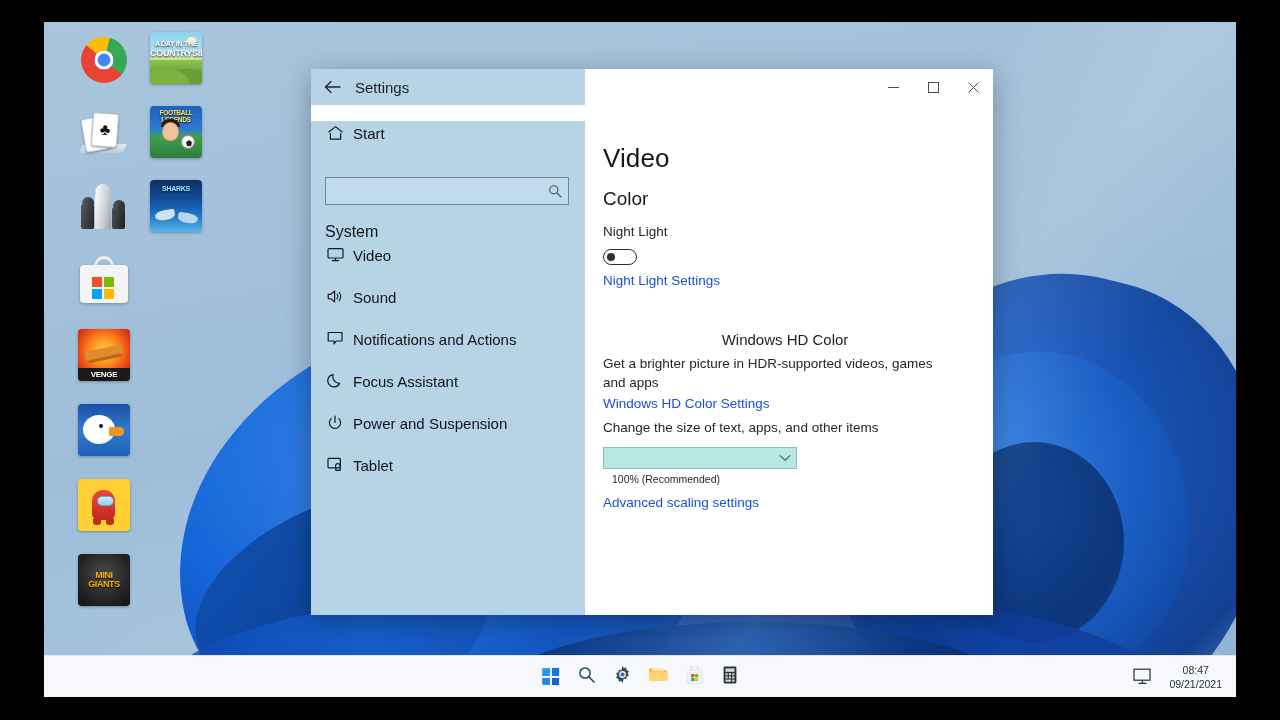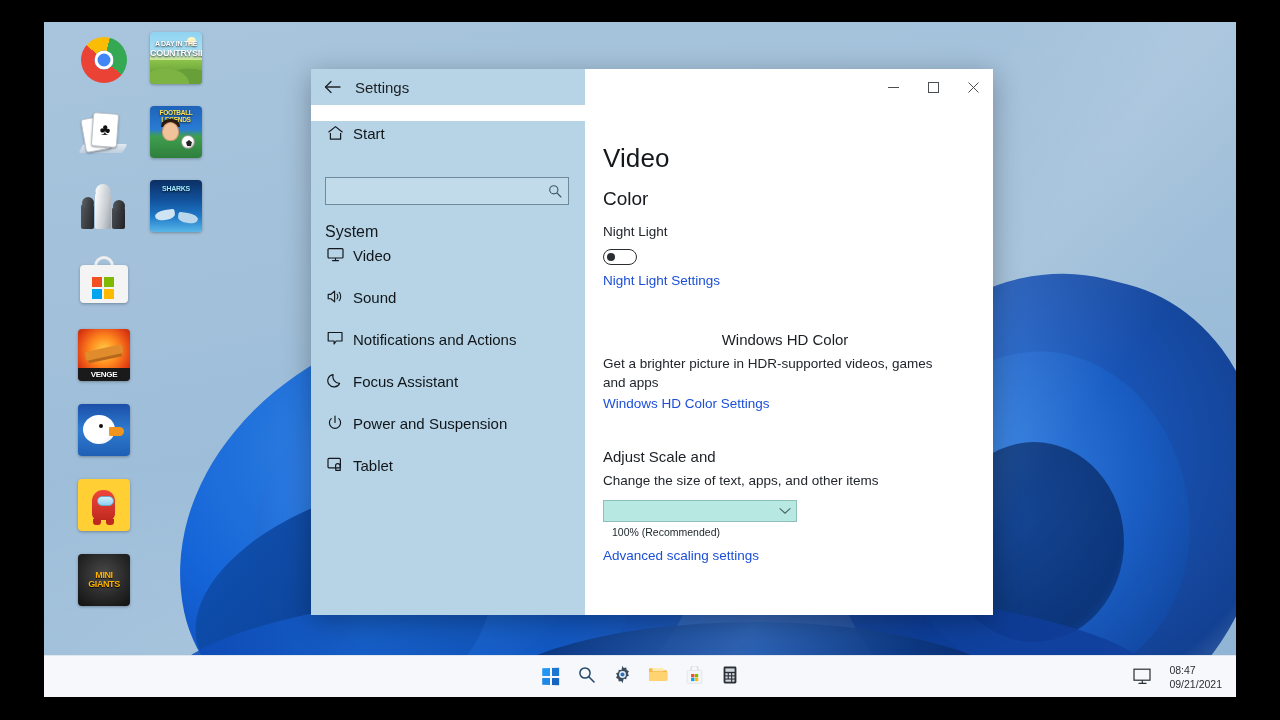--- a/index.html
+++ b/index.html
@@ -616,7 +616,6 @@
         <div class="para">Get a brighter picture in HDR-supported videos, games and apps</div>
         <a class="link" style="margin-top:4px;">Windows HD Color Settings</a>
 
-        <div class="sec-h2" style="margin-top:36px;">Adjust Scale and</div>
         <div class="para">Change the size of text, apps, and other items</div>
 
         <div id="scale-select">

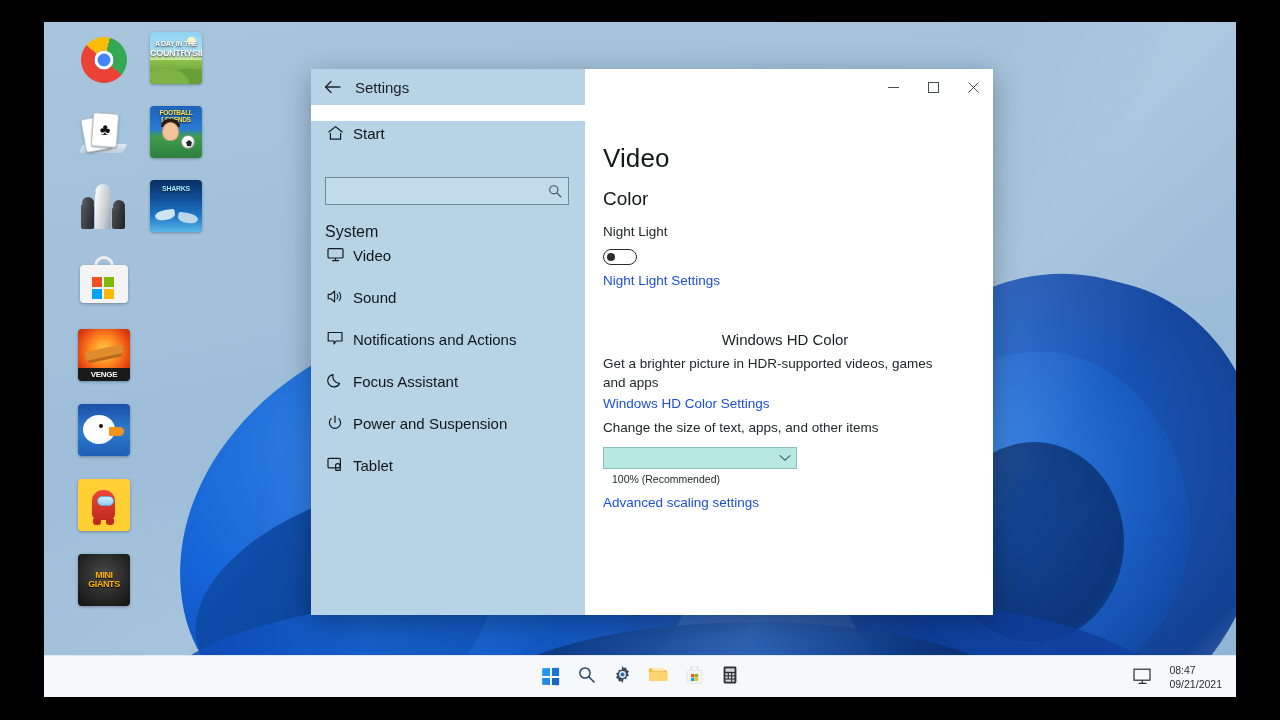--- a/index.html
+++ b/index.html
@@ -347,7 +347,7 @@
     position: absolute; right: 14px;
     display: flex; align-items: center; gap: 16px;
   }
-  #tb-clock { text-align: left; font-size: 10.5px; color: #2a2f36; line-height: 14px; }
+  #tb-clock { text-align: center; font-size: 10.5px; color: #2a2f36; line-height: 14px; }
   #tb-display-icon { color:#2a2f36; display:flex; align-items:center; cursor:pointer; }
 
   

